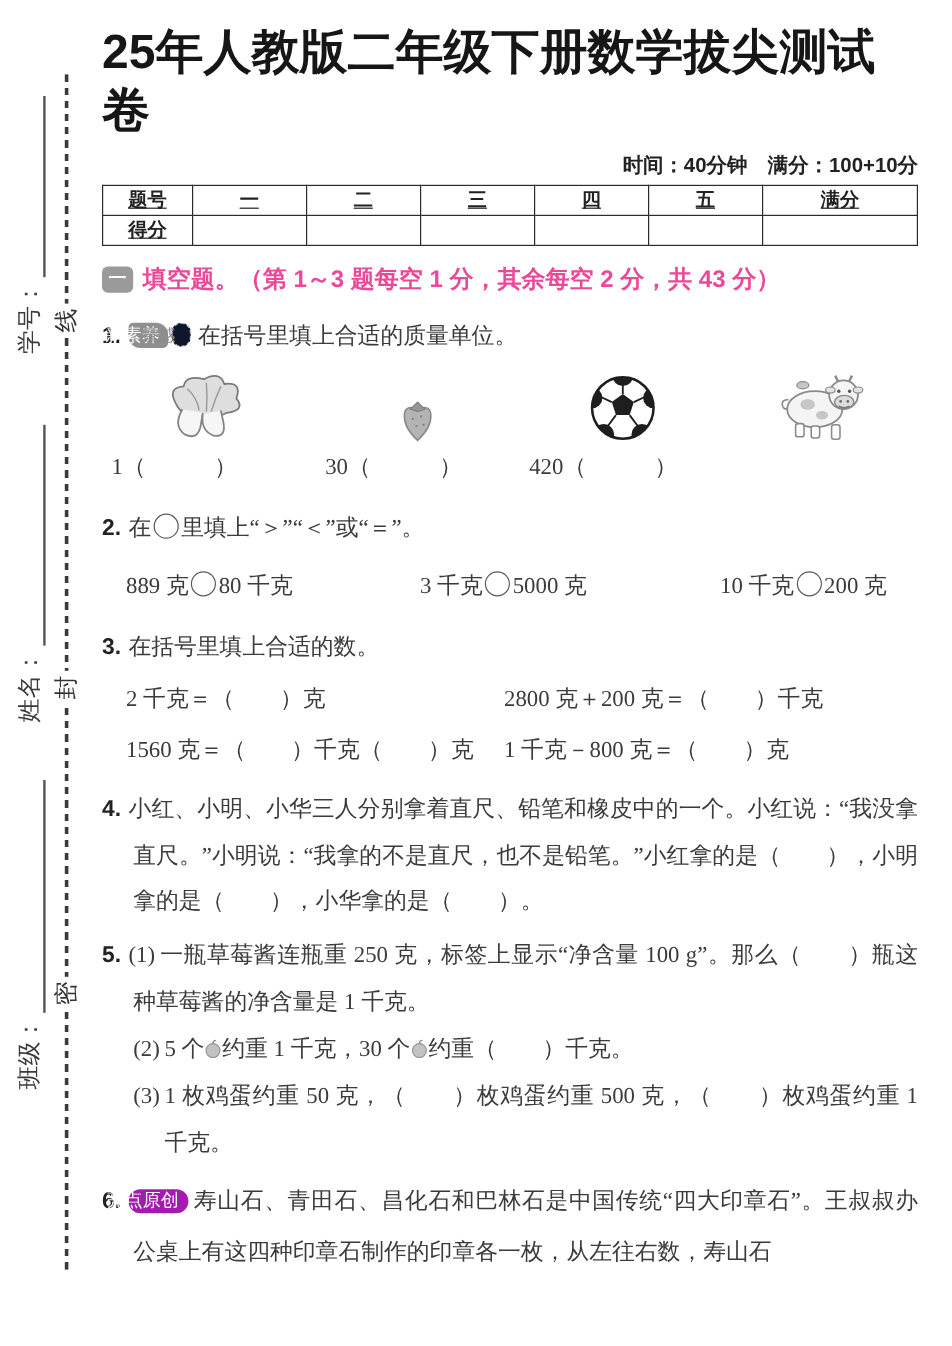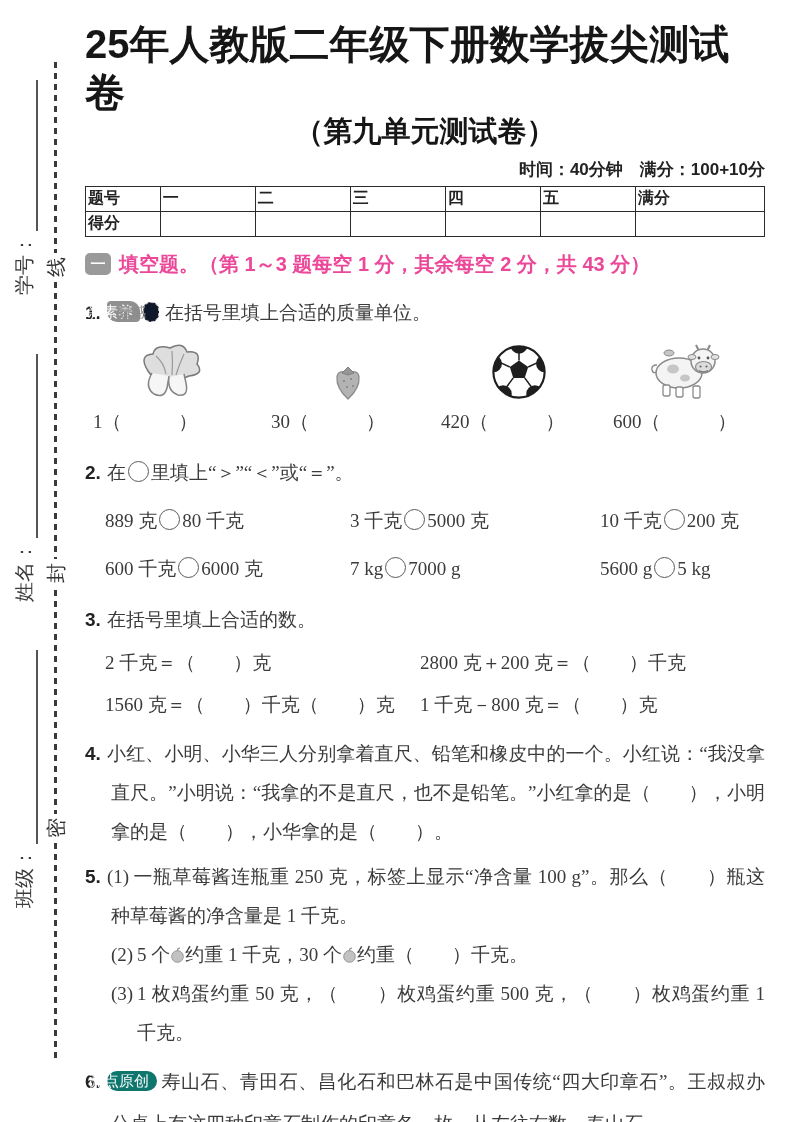--- a/index.html
+++ b/index.html
@@ -91,7 +91,6 @@
   <div class="content">
 
     <h1 class="title">25年人教版二年级下册数学拔尖测试卷</h1>
-    <h2 class="subtitle">（第九单元测试卷）</h2>
     <div class="meta">时间：40分钟　满分：100+10分</div>
 
     <table class="score">

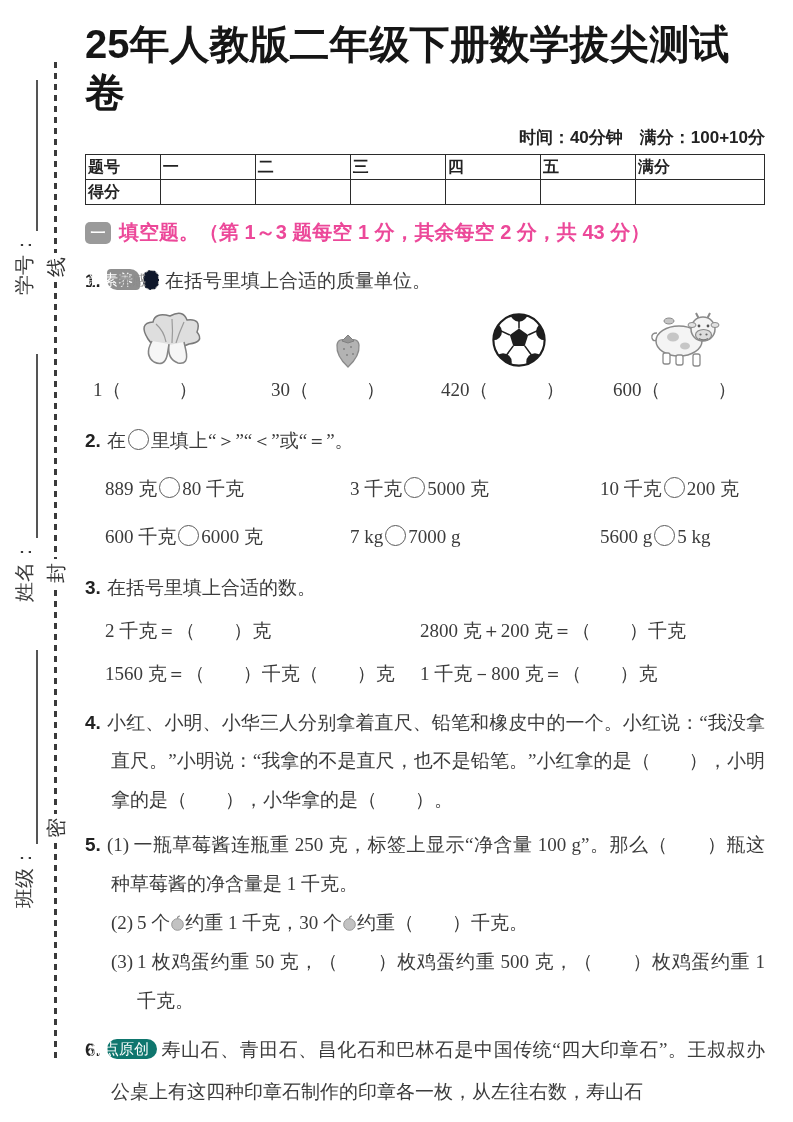--- a/index.html
+++ b/index.html
@@ -28,7 +28,7 @@
     font-size:17px;text-align:right;margin-top:10px;color:#222;}
   table.score{width:100%;border-collapse:collapse;margin-top:5px;
     font-family:"Liberation Sans","DejaVu Sans",sans-serif;font-size:16px;color:#222;}
-  table.score td{border:1.6px solid #2b2b2b;text-align:left;height:22px;padding:1px 2px;font-weight:bold;}
+  table.score td{border:1.6px solid #2b2b2b;text-align:center;height:22px;padding:1px 2px;font-weight:bold;text-decoration:underline;}
   
   .section-head{display:flex;align-items:center;gap:8px;margin-top:14px;
     font-family:"Liberation Sans","DejaVu Sans",sans-serif;}

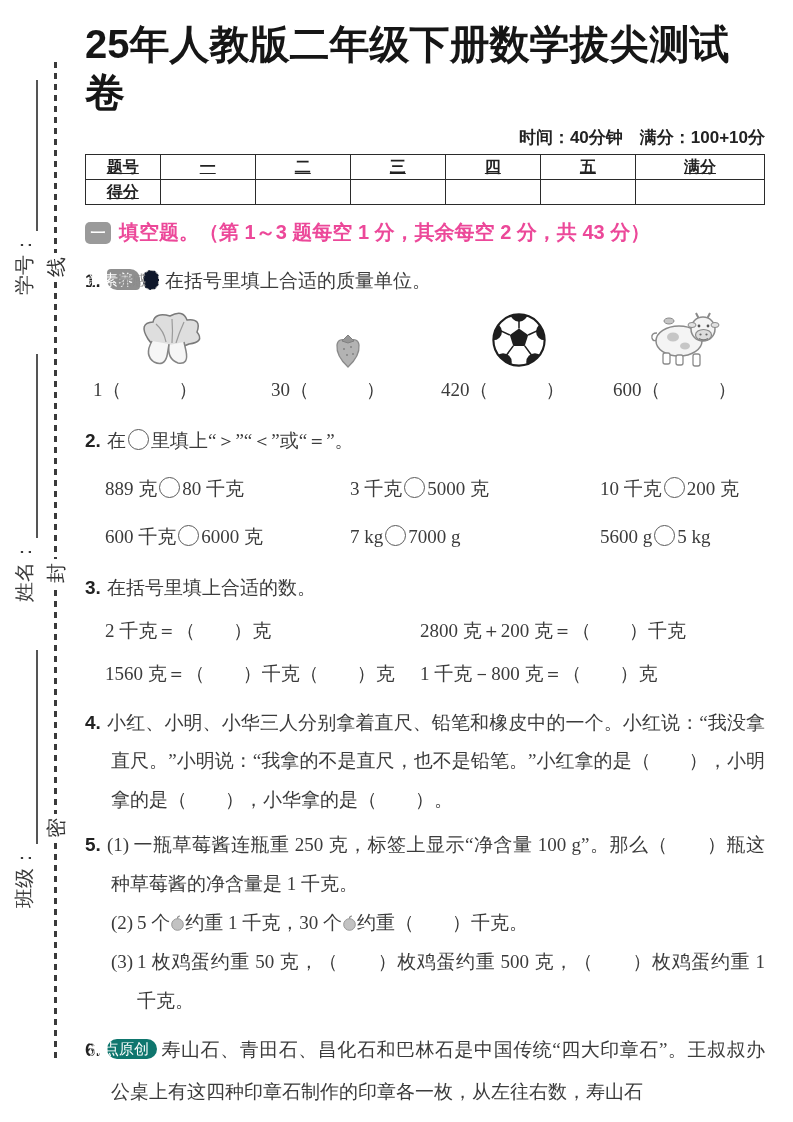--- a/index.html
+++ b/index.html
@@ -202,7 +202,6 @@
               <path d="M50,27.5 Q54.5,30 59,27.5" stroke="#777" stroke-width="1.2" fill="none"></path>
             </svg>
           </div>
-          <div class="fig-label">600（　　　）</div>
         </div>
       </div>
     </div>

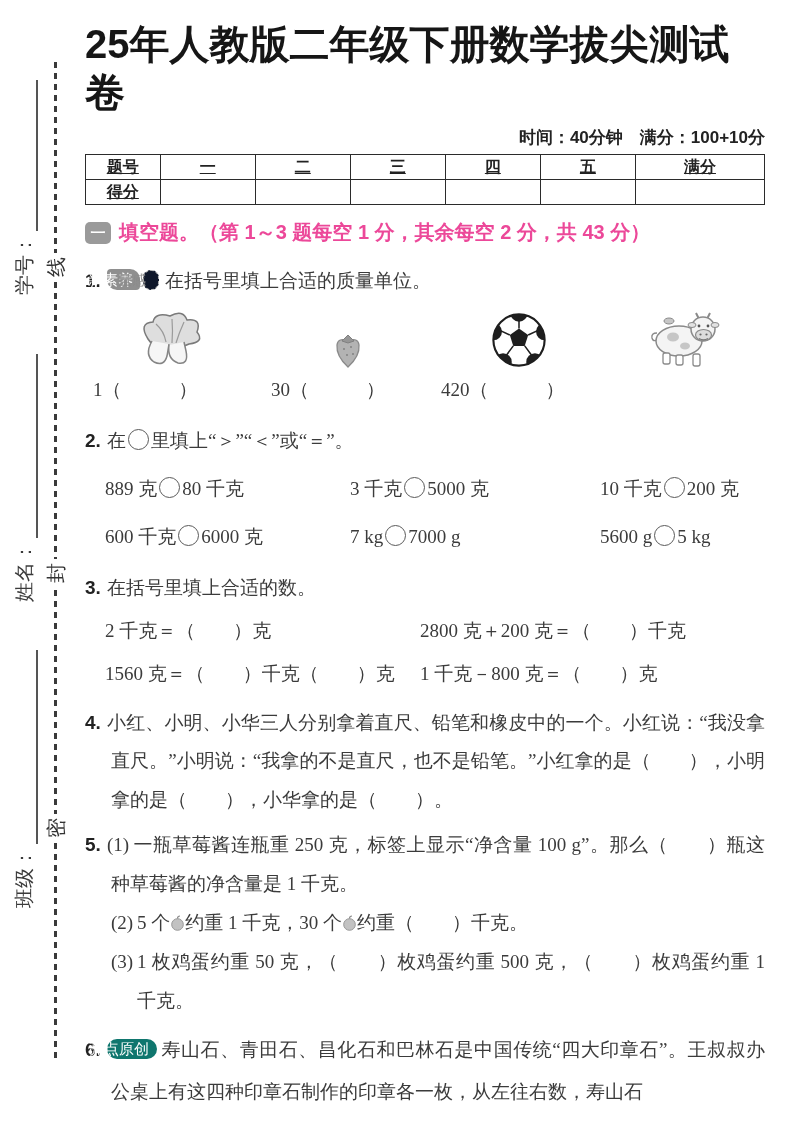--- a/index.html
+++ b/index.html
@@ -213,11 +213,6 @@
         <span><span>3 千克</span><span class="circle"></span><span>5000 克</span></span>
         <span><span>10 千克</span><span class="circle"></span><span>200 克</span></span>
       </div>
-      <div class="q2-row">
-        <span><span>600 千克</span><span class="circle"></span><span>6000 克</span></span>
-        <span><span>7 kg</span><span class="circle"></span><span>7000 g</span></span>
-        <span><span>5600 g</span><span class="circle"></span><span>5 kg</span></span>
-      </div>
     </div>
 
     <div class="q mt">

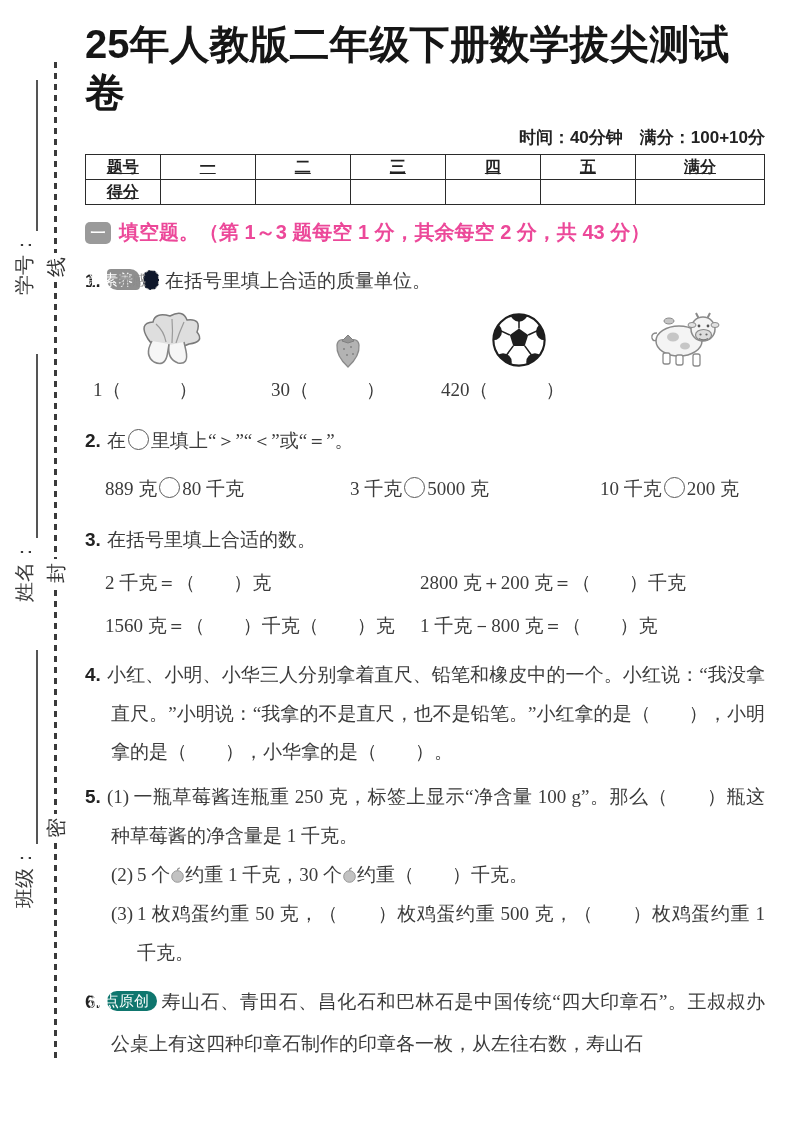--- a/index.html
+++ b/index.html
@@ -47,7 +47,7 @@
   .badge-outline{display:inline-block;border:1.5px dashed #aaa;background:#0f172a;color:#8b8b8b;
     border-radius:10px;font-size:14px;line-height:18px;padding:0 0;margin-right:6px;vertical-align:2px;
     font-family:"Liberation Sans","DejaVu Sans",sans-serif;}
-  .badge-light{display:inline-block;background:#0f766e;color:#fff;border-radius:10px;
+  .badge-light{display:inline-block;background:#a21caf;color:#fff;border-radius:10px;
     font-size:15px;line-height:20px;padding:0 8px;margin-right:4px;vertical-align:2px;
     font-family:"Liberation Sans","DejaVu Sans",sans-serif;}
   .circle{display:inline-block;width:19px;height:19px;border:1.6px solid #5a5a5a;border-radius:50%;

